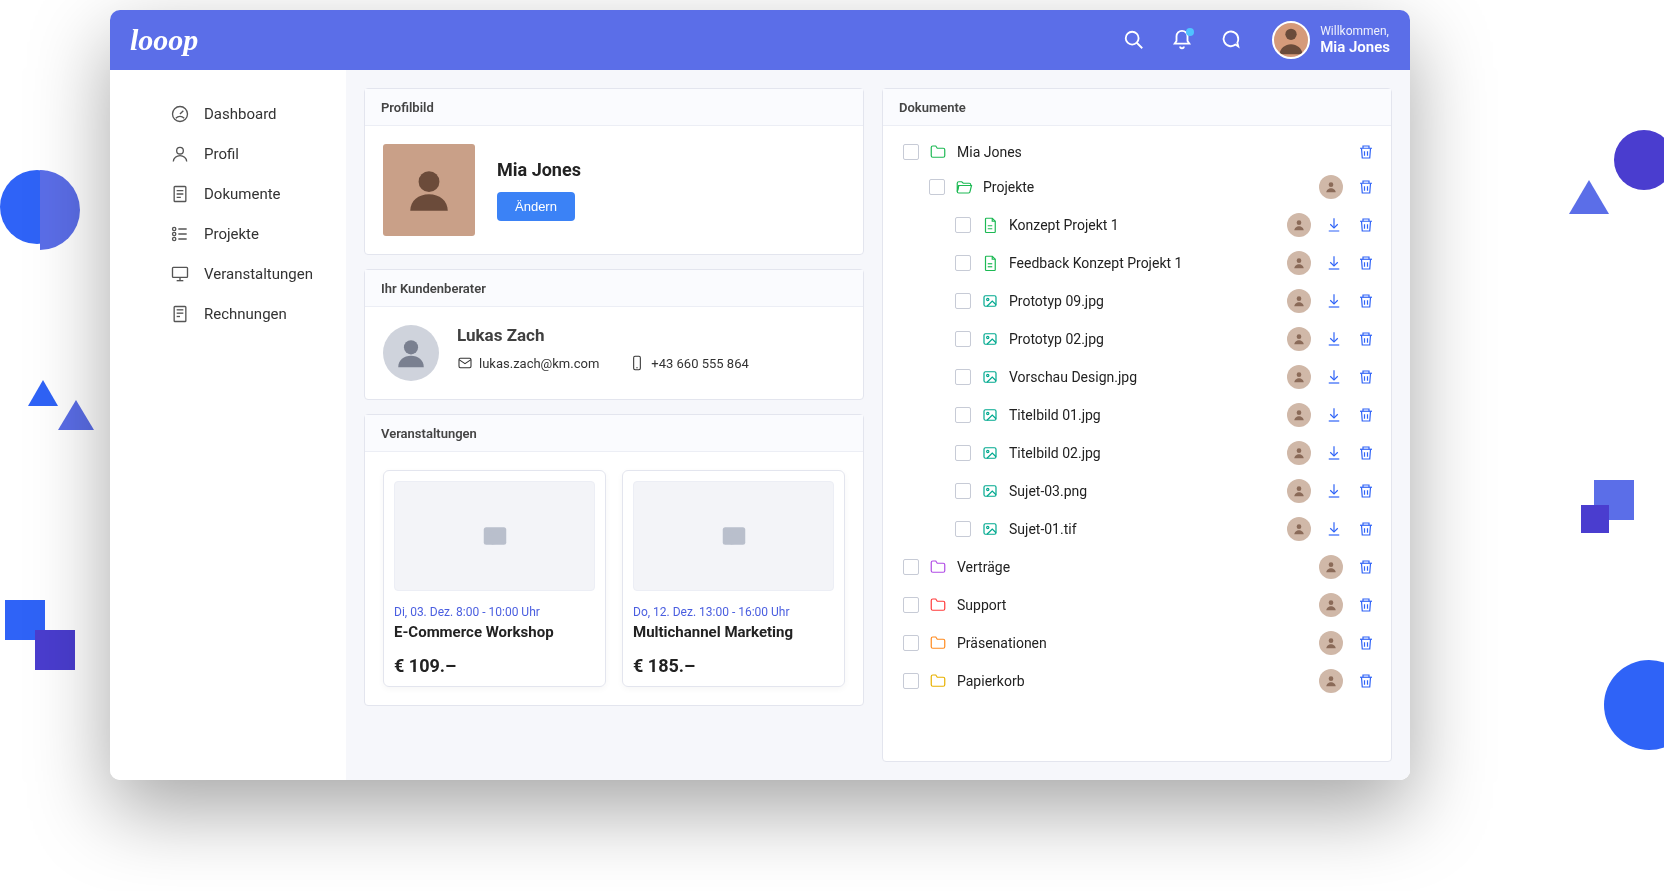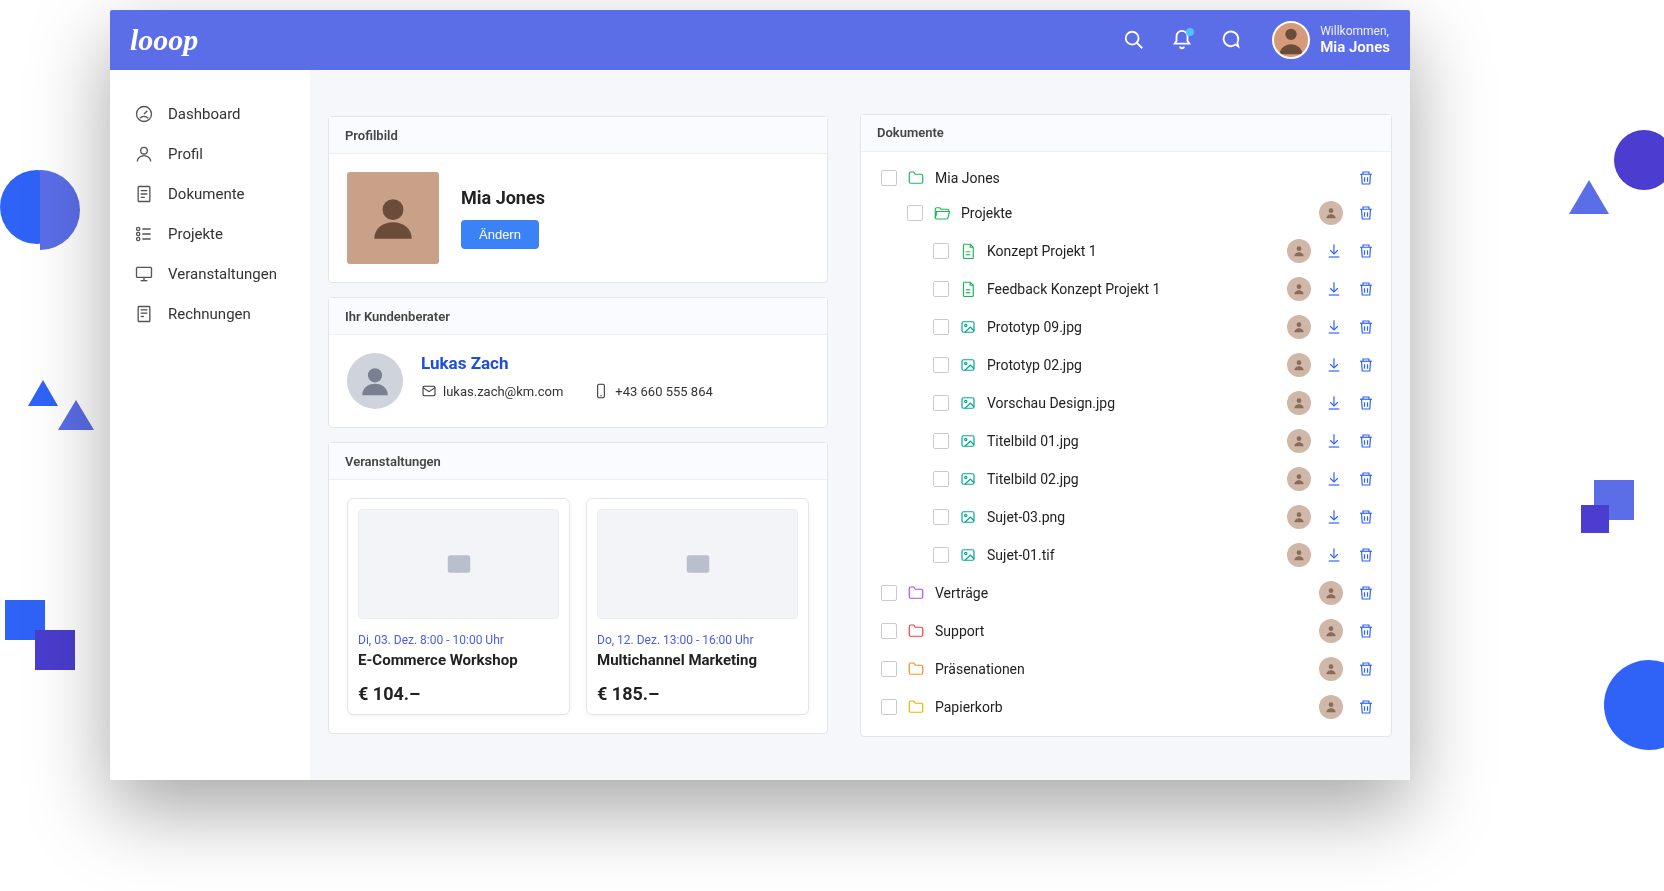--- a/index.html
+++ b/index.html
@@ -31,7 +31,7 @@
   position: absolute;
   left: 110px; top: 10px;
   width: 1300px; height: 770px;
-  border-radius: 2px;
+  border-radius: 10px;
   background: #fff;
   box-shadow: 0 30px 80px rgba(0,0,0,0.35);
   overflow: hidden;

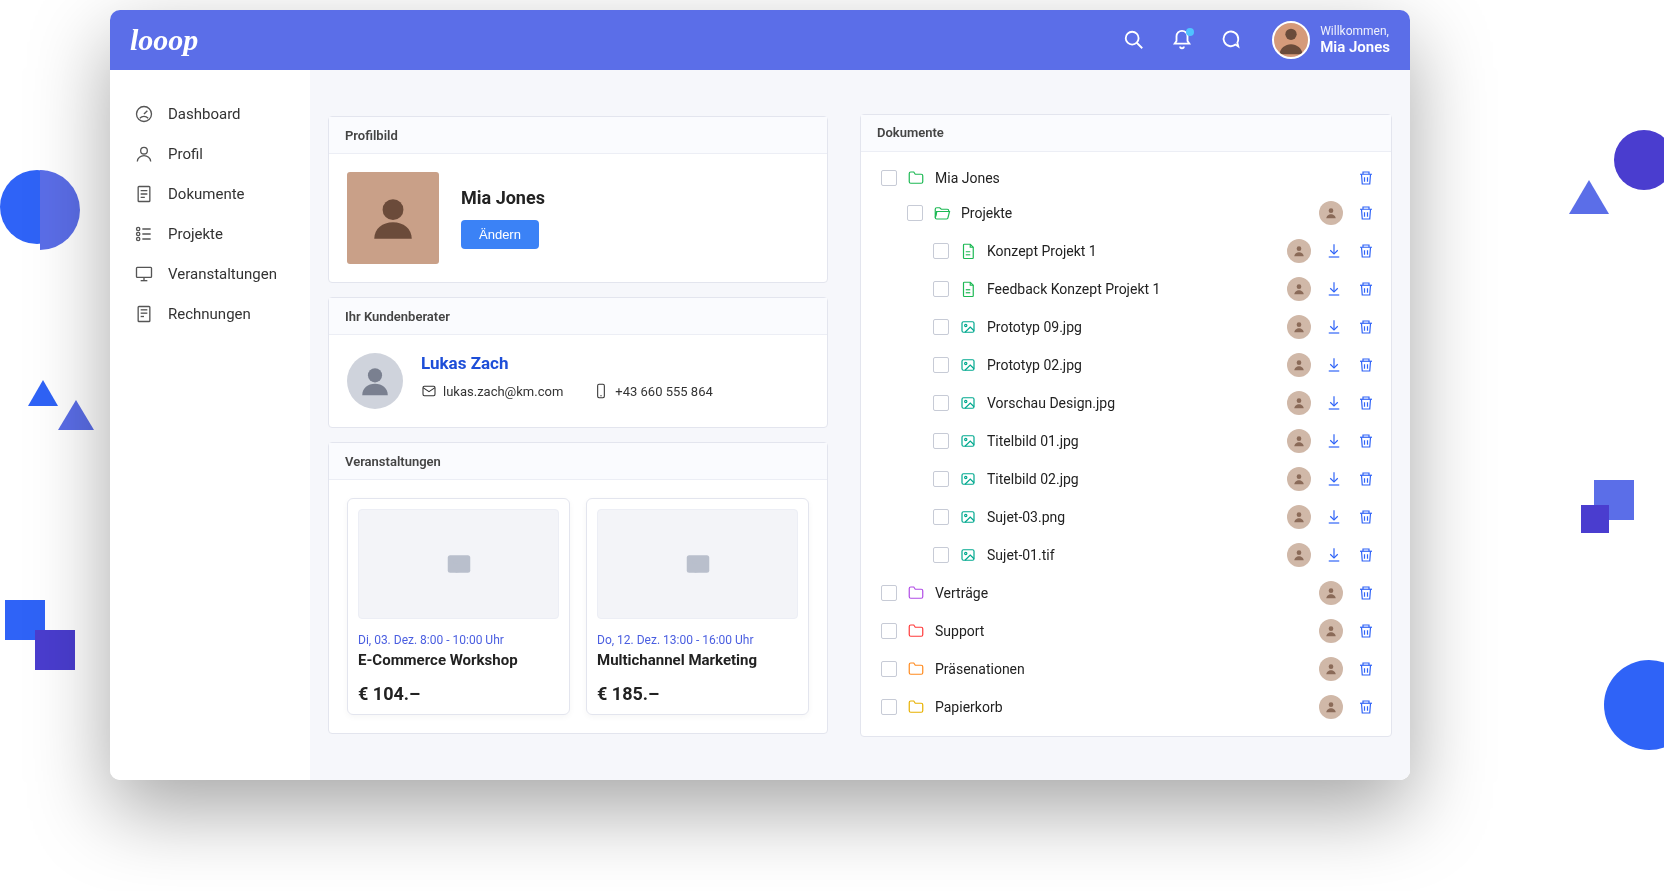--- a/index.html
+++ b/index.html
@@ -68,6 +68,7 @@
   display:flex;
   height: calc(100% - 60px);
   background:#fff;
+  padding-left:36px;
 }
 .sidebar {
   width: 200px;

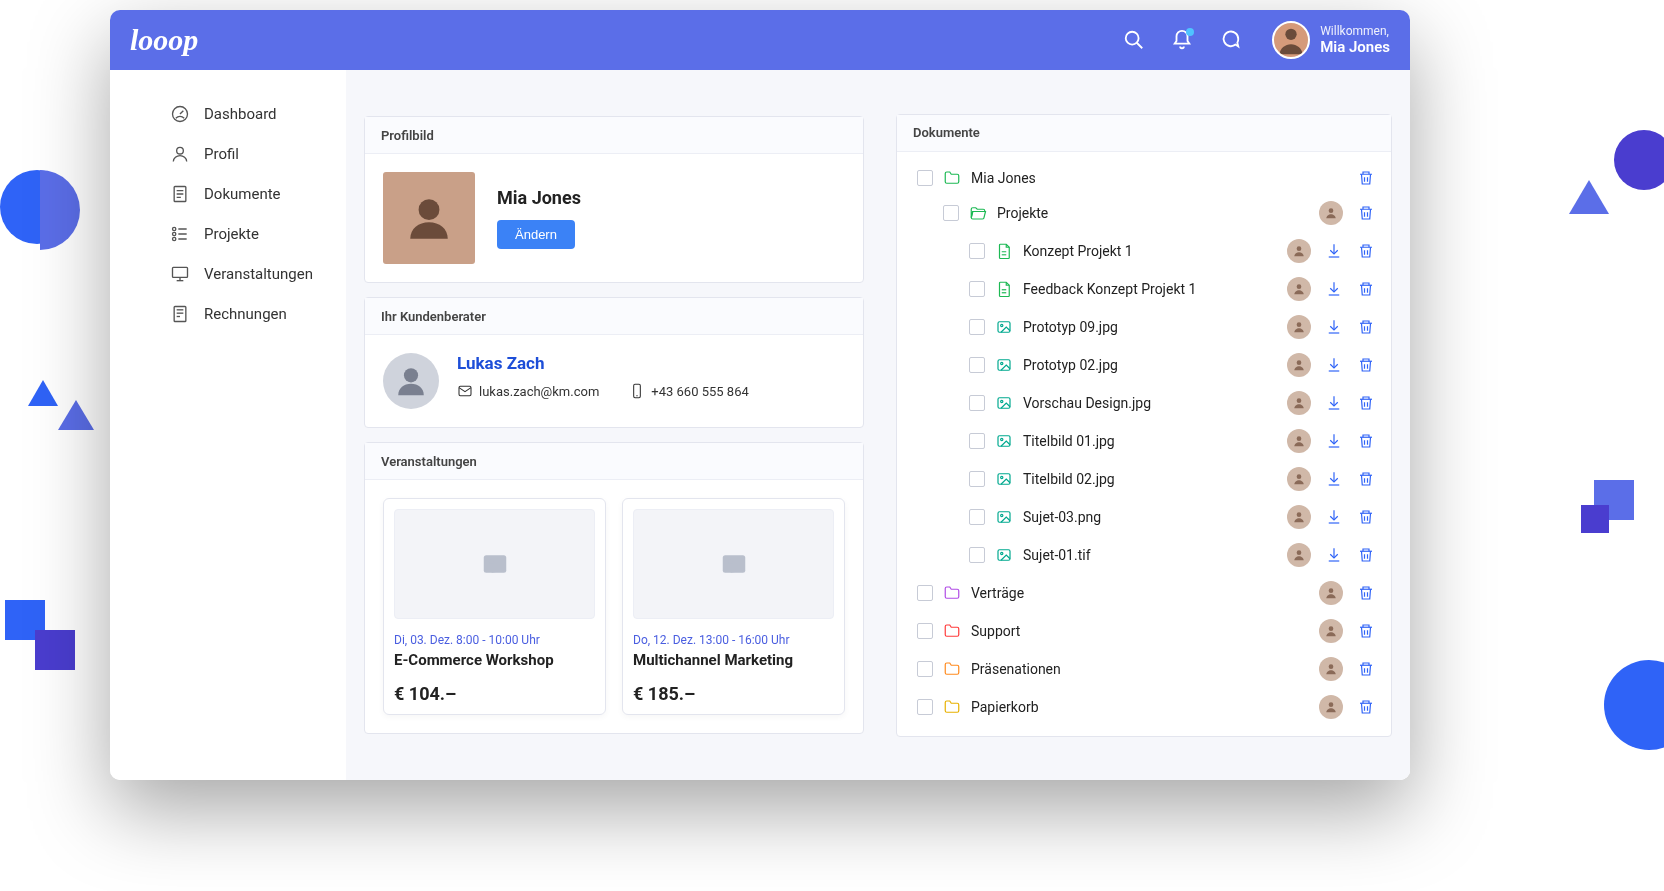--- a/index.html
+++ b/index.html
@@ -90,9 +90,8 @@
   background:#f6f7fb;
   padding: 18px;
   display:flex;
-  gap: 32px;
+  gap: 18px;
   overflow:auto;
-  align-items:center;
 }
 .col { display:flex; flex-direction:column; gap:14px; }
 .col.left { width: 500px; }

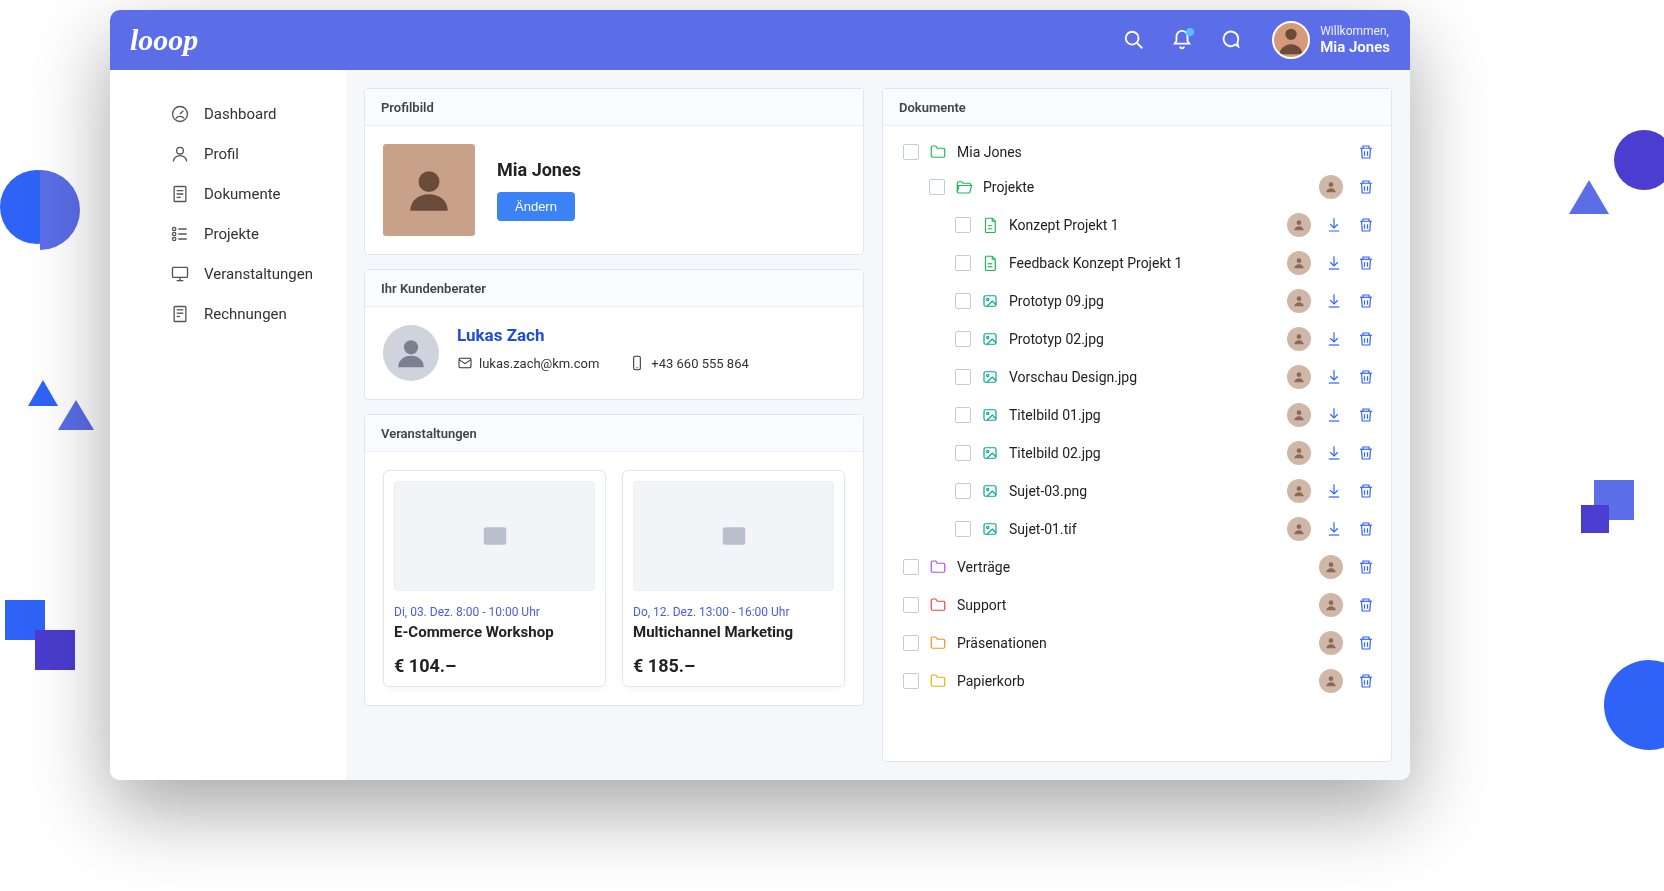--- a/index.html
+++ b/index.html
@@ -130,7 +130,7 @@
 .advisor-row { display:flex; align-items:flex-start; }
 .adv-avatar { width:56px; height:56px; border-radius:50%; background:#cfd3dc; margin-right:18px; display:flex;align-items:center;justify-content:center;}
 .adv-avatar svg{width:34px;height:34px;fill:#7a8090;}
-.adv-name { font-size:17px; font-weight:700; color:#1d4ed8; margin-bottom:10px;}
+.adv-name { font-size:17px; font-weight:700; color:#404040; margin-bottom:10px;}
 .adv-contacts { display:flex; gap:30px; font-size:13px; color:#333; }
 .adv-contacts span { display:flex; align-items:center; gap:6px;}
 .adv-contacts svg{width:16px;height:16px;stroke:#333;fill:none;stroke-width:1.6;}

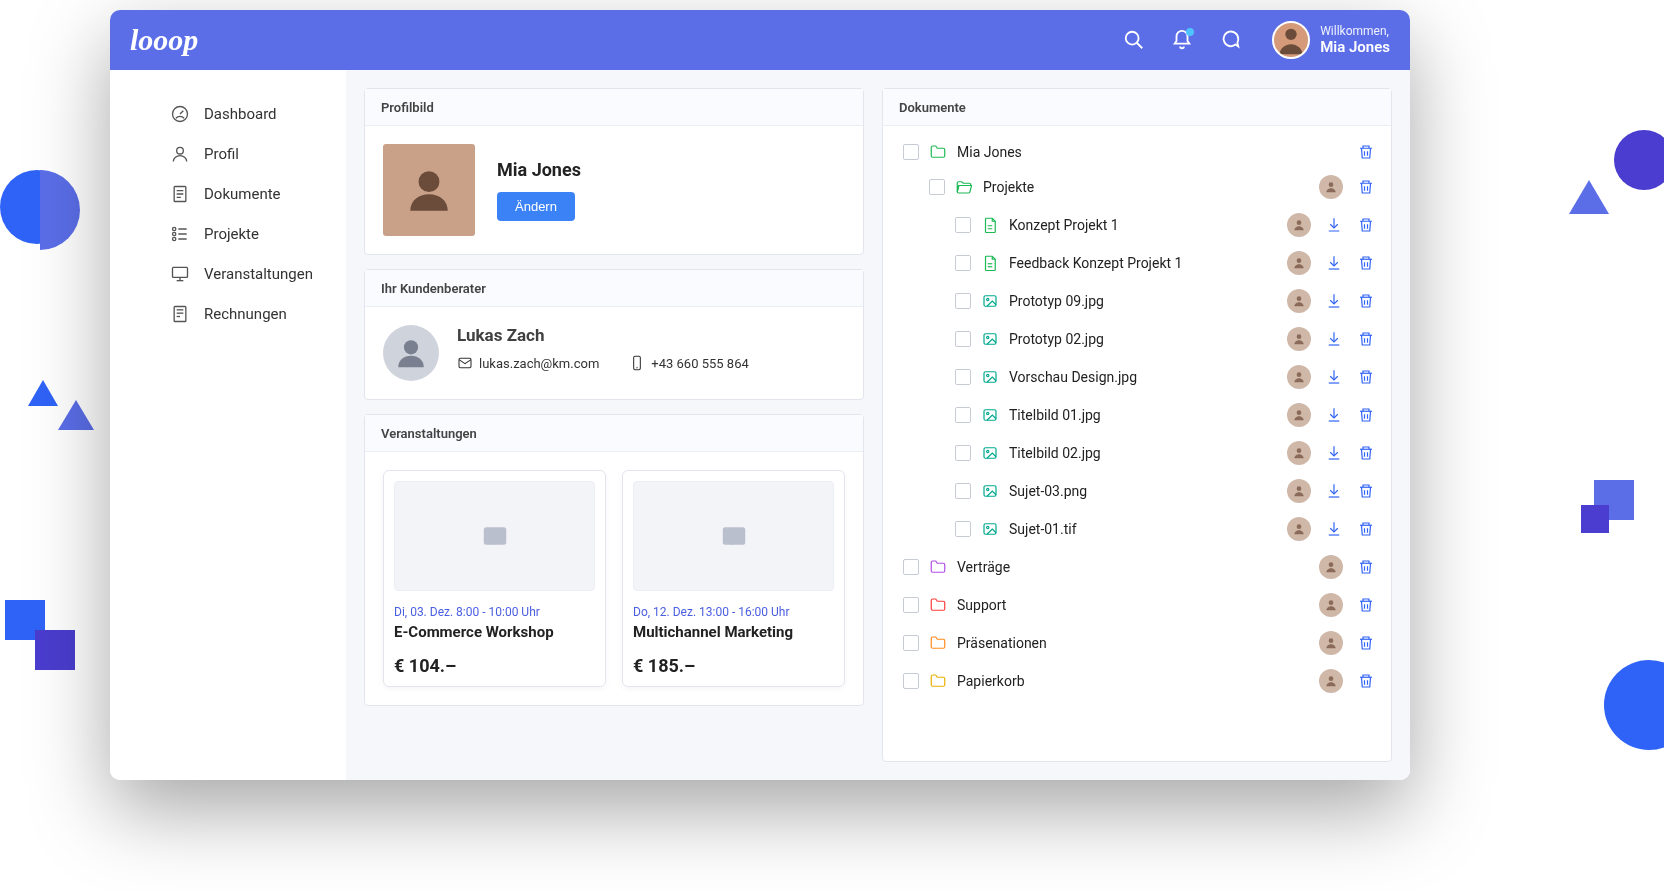--- a/index.html
+++ b/index.html
@@ -390,7 +390,7 @@
               </div>
               <div class="event-date">Di, 03. Dez. 8:00 - 10:00 Uhr</div>
               <div class="event-title">E-Commerce Workshop</div>
-              <div class="event-price">€ 104.–</div>
+              <div class="event-price">€ 109.–</div>
             </div>
             <div class="event-card">
               <div class="event-thumb">

